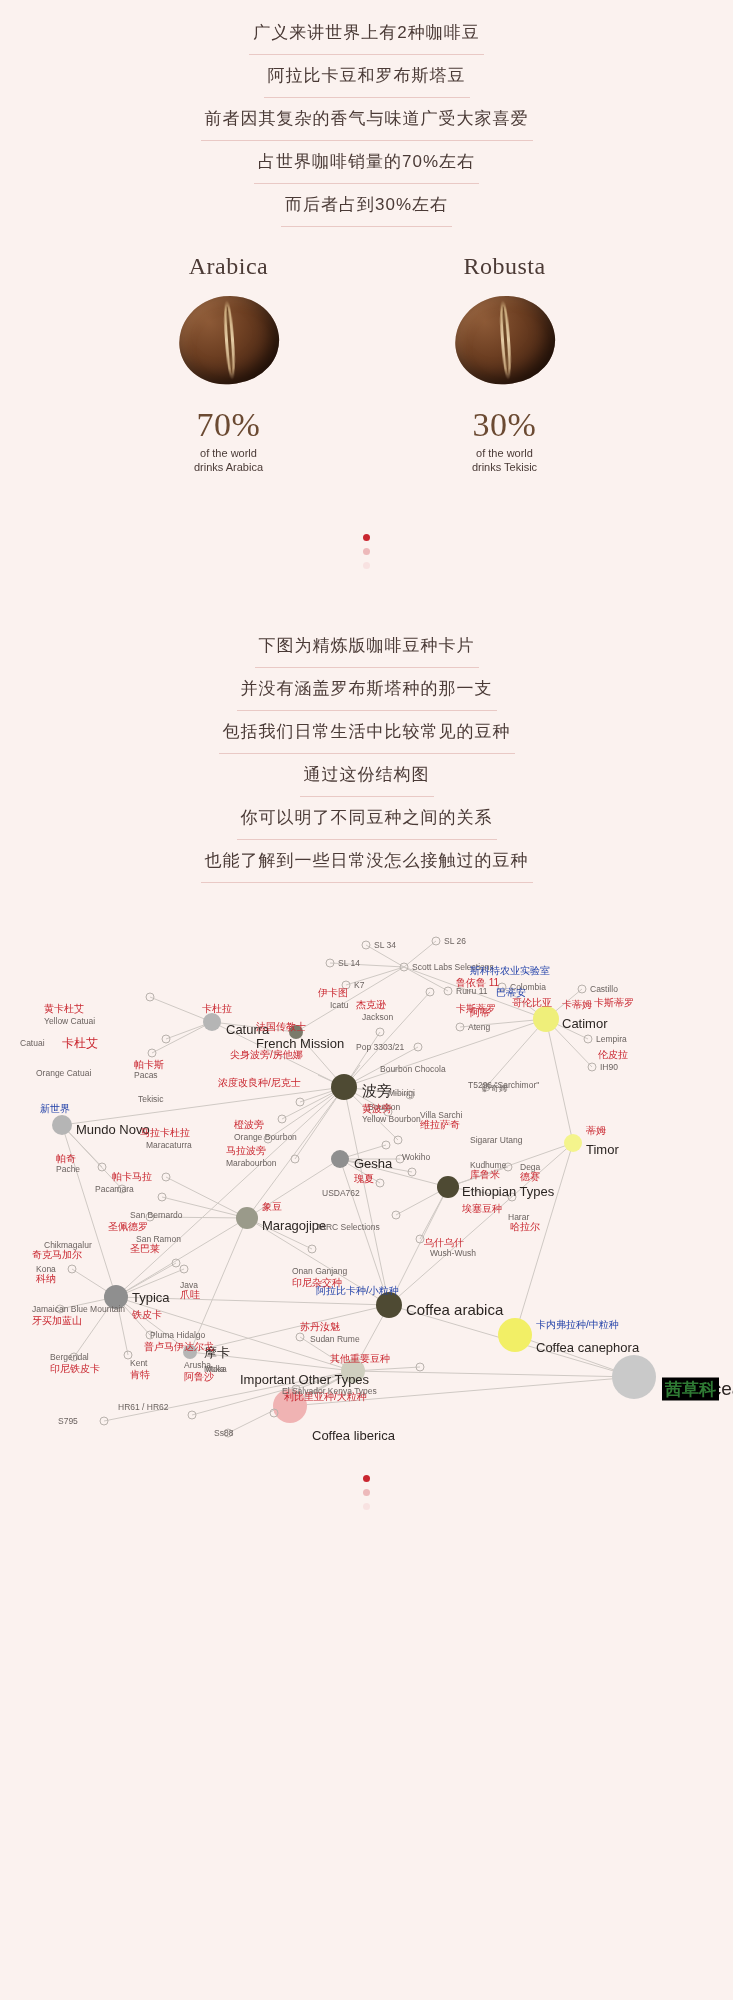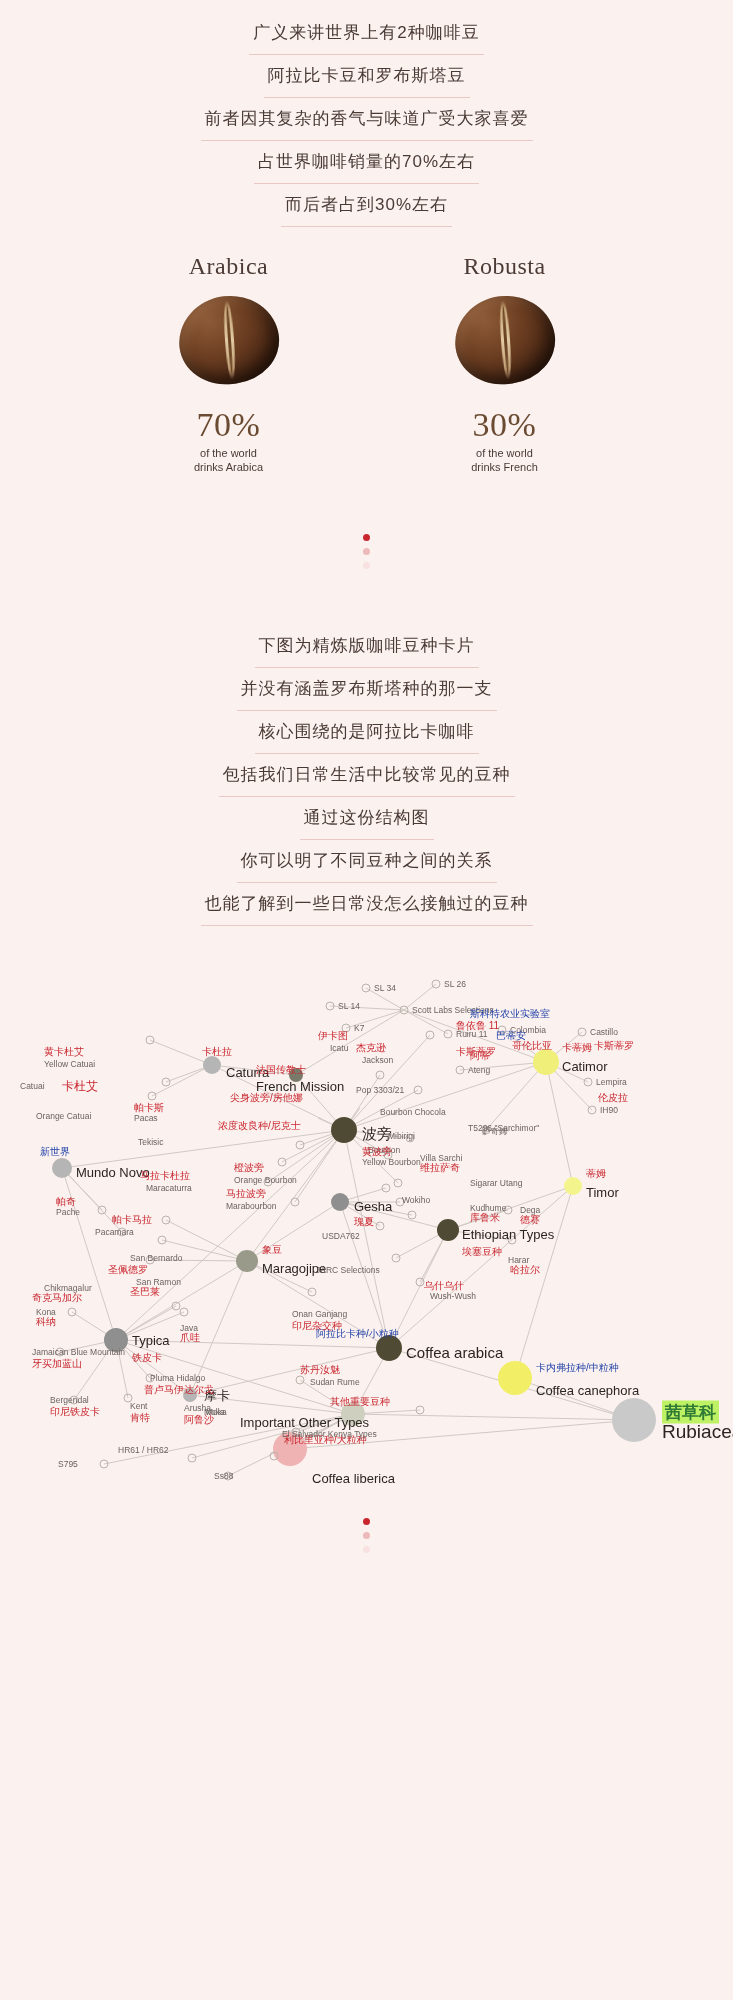--- a/index.html
+++ b/index.html
@@ -186,7 +186,7 @@
     <div class="pct">30%</div>
     <div class="pct-sub">
       <div>of the world</div>
-      <div>drinks French</div>
+      <div>drinks Tekisic</div>
     </div>
   </div>
 </div>

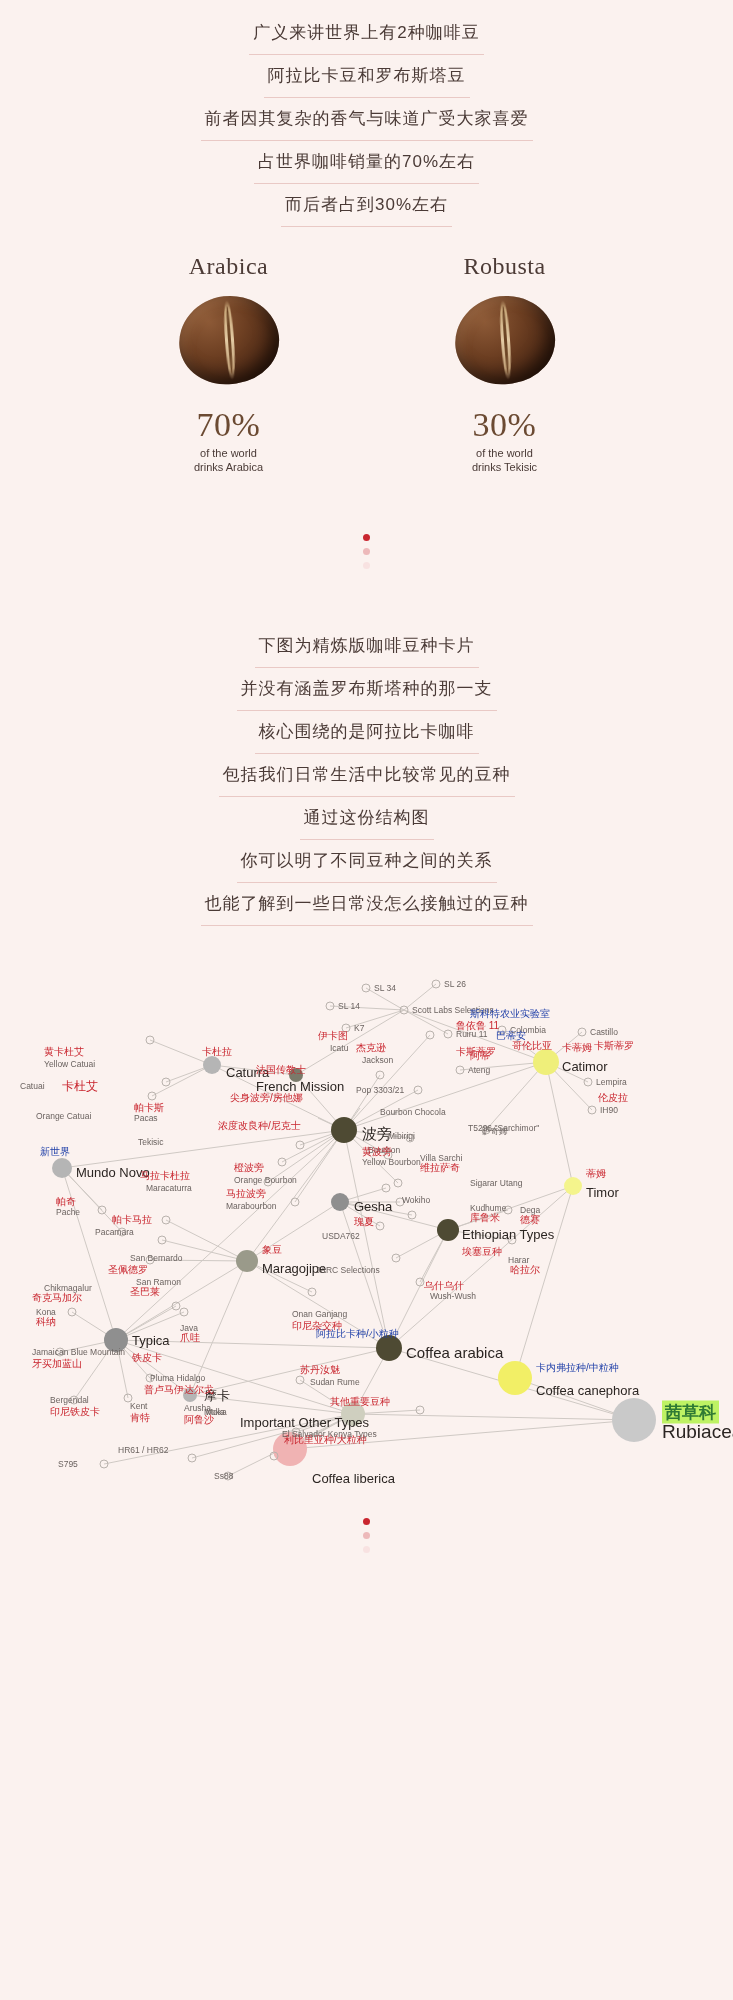--- a/index.html
+++ b/index.html
@@ -200,7 +200,6 @@
 <div id="intro2" class="text-block" style="margin-top:56px">
   <div class="text-line">下图为精炼版咖啡豆种卡片</div>
   <div class="text-line">并没有涵盖罗布斯塔种的那一支</div>
-  <div class="text-line">核心围绕的是阿拉比卡咖啡</div>
   <div class="text-line">包括我们日常生活中比较常见的豆种</div>
   <div class="text-line">通过这份结构图</div>
   <div class="text-line">你可以明了不同豆种之间的关系</div>

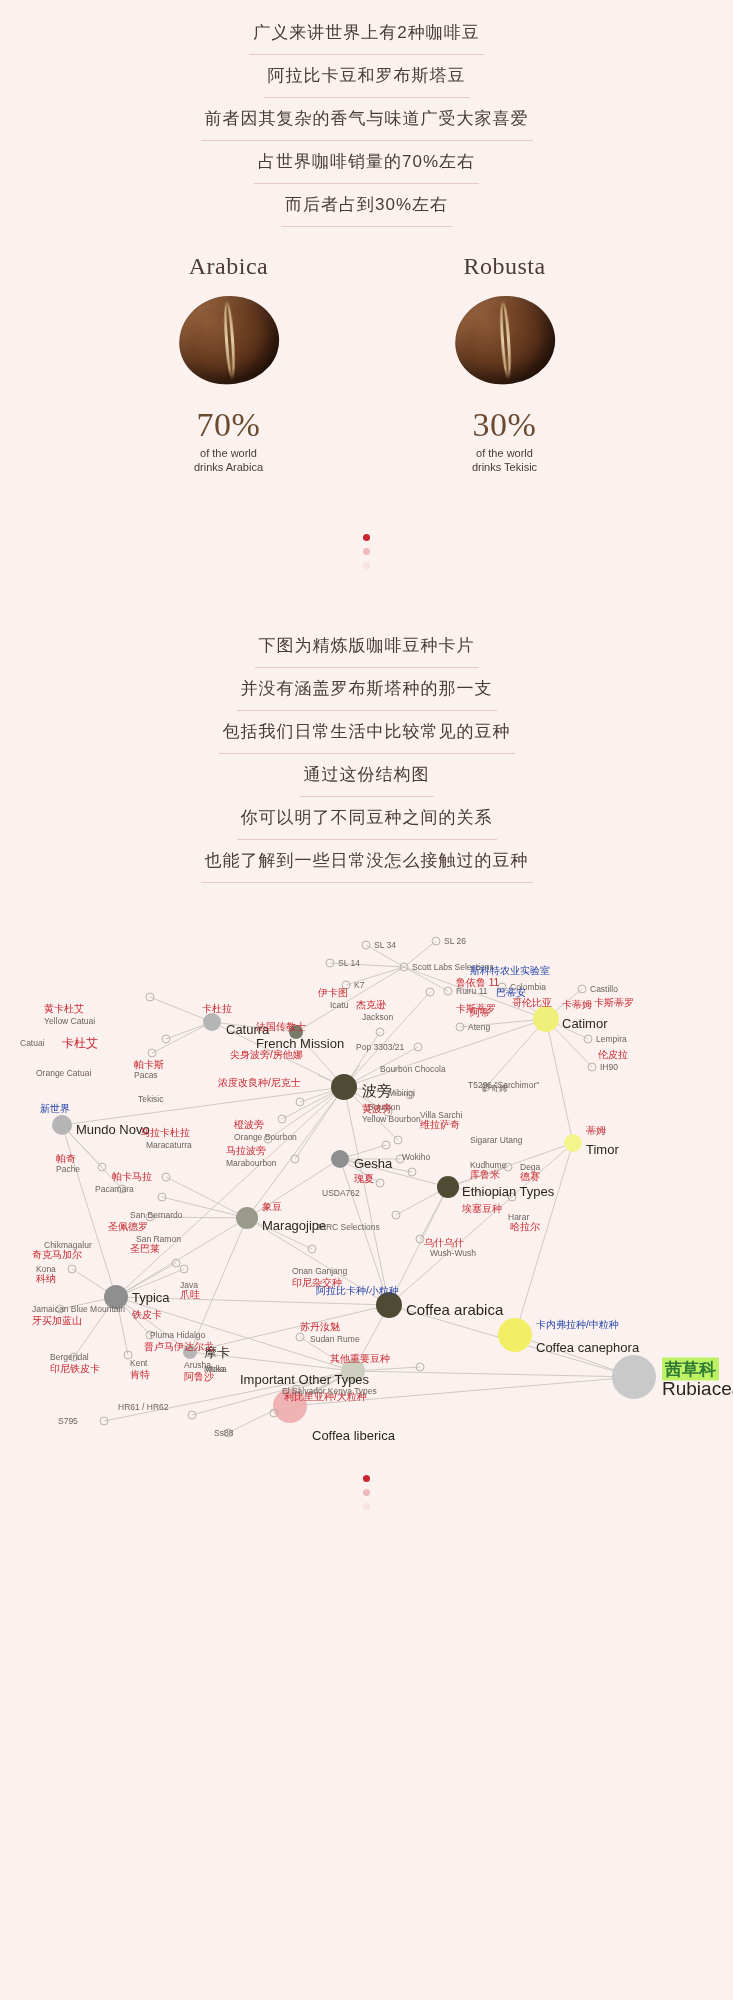--- a/index.html
+++ b/index.html
@@ -145,9 +145,10 @@
     color: #2f7a34;
     font-weight: bold;
     white-space: nowrap;
-    background: #bef264;
+    background: #000000;
     padding: 0 3px;
     transform: translateY(-50%);
+    margin-top: 20px;
   }
 
   

